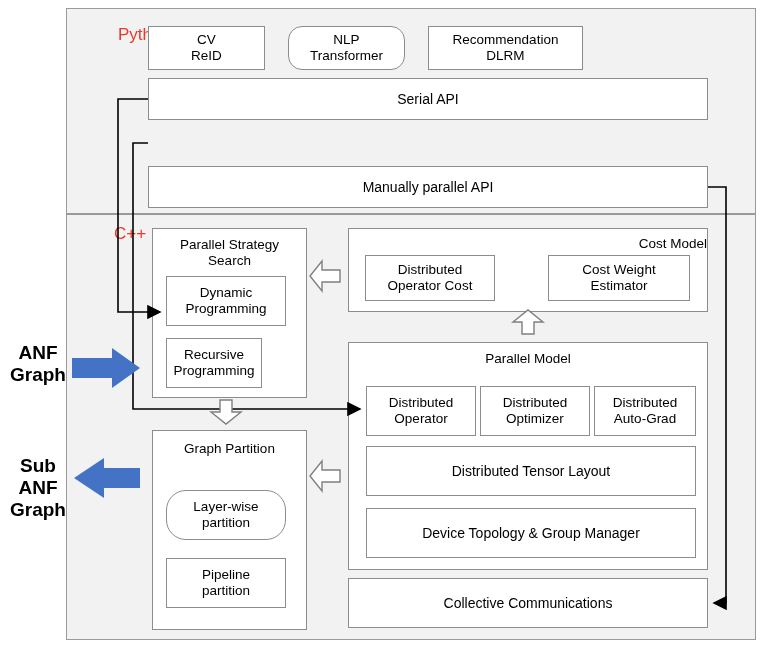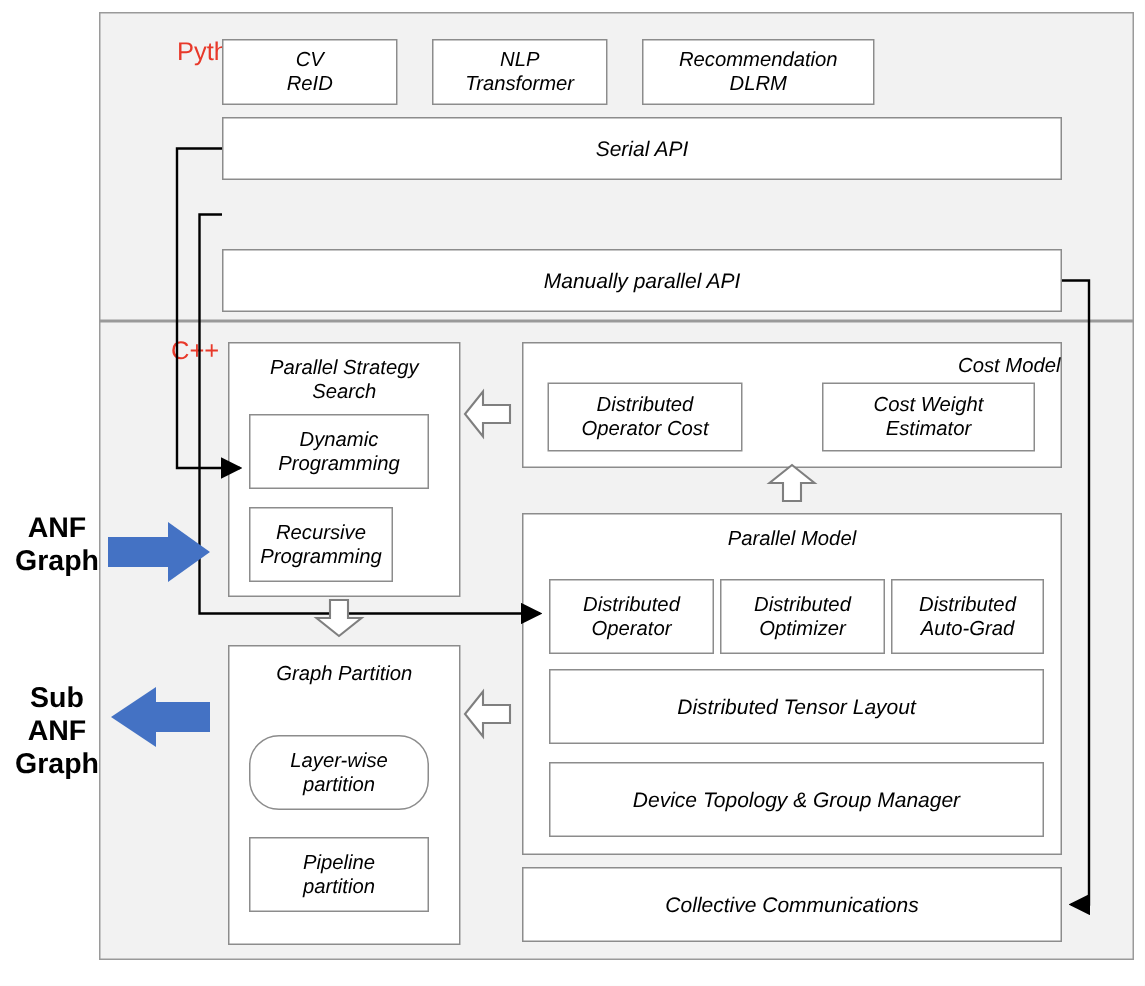--- a/index.html
+++ b/index.html
@@ -32,7 +32,6 @@
     line-height: 1.15;
     color: #000;
     white-space: pre-line;
-    font-style: italic;
   }
   .panel {
     background: #f2f2f2;

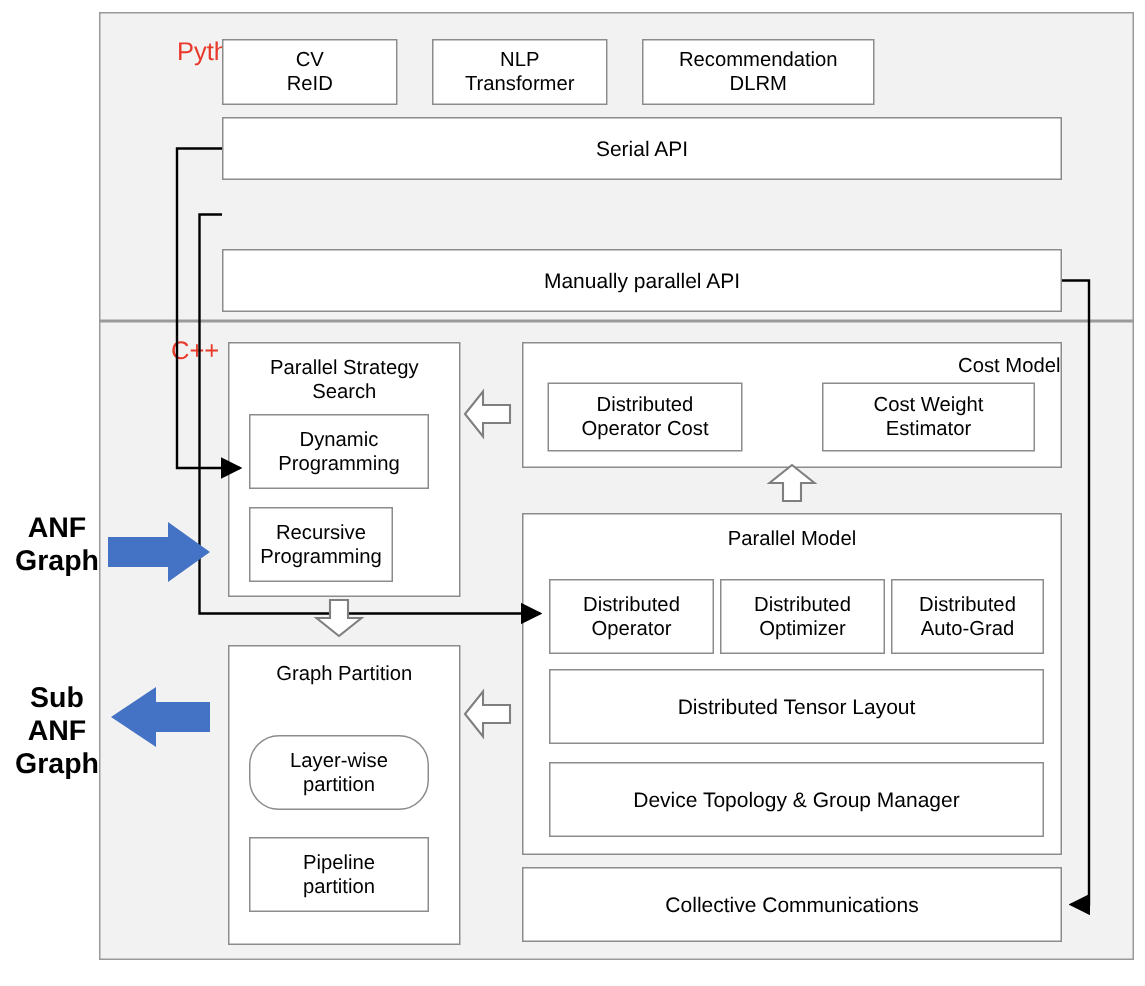--- a/index.html
+++ b/index.html
@@ -78,7 +78,7 @@
 
   <div class="abs box" style="left:148px; top:26px; width:117px; height:44px;">CV
 ReID</div>
-  <div class="abs box" style="left:288px; top:26px; width:117px; height:44px;">NLP
+  <div class="abs box" style="left:288px; top:26px; width:117px; height:44px;border-radius:14px;">NLP
 Transformer</div>
   <div class="abs box" style="left:428px; top:26px; width:155px; height:44px;">Recommendation
 DLRM</div>

